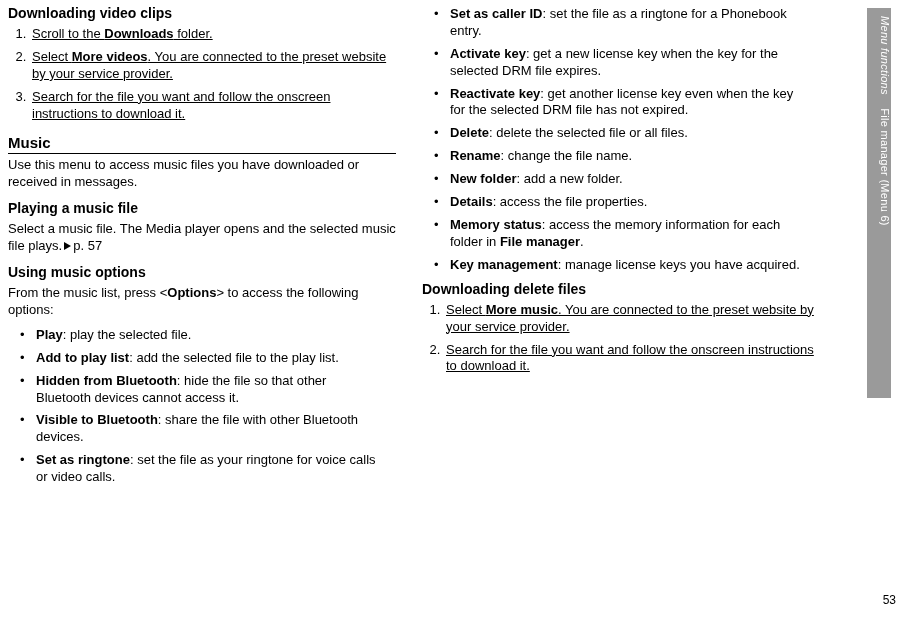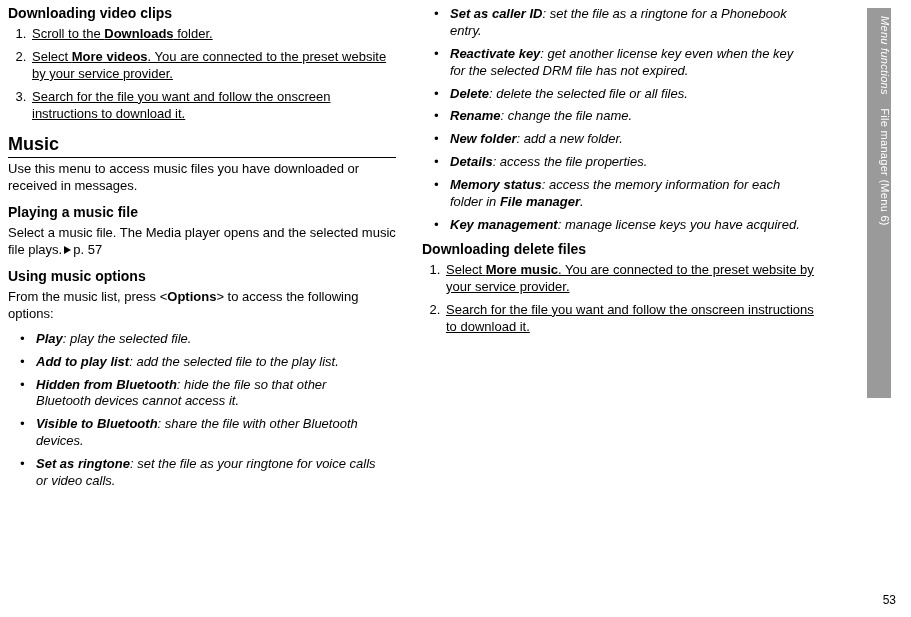--- a/index.html
+++ b/index.html
@@ -58,7 +58,6 @@
     list-style: none;
     margin: 2px 12px 6px 0;
     padding-left: 0;
-    font-style: italic;
   }
   ul.opts li {
     margin-bottom: 6px;

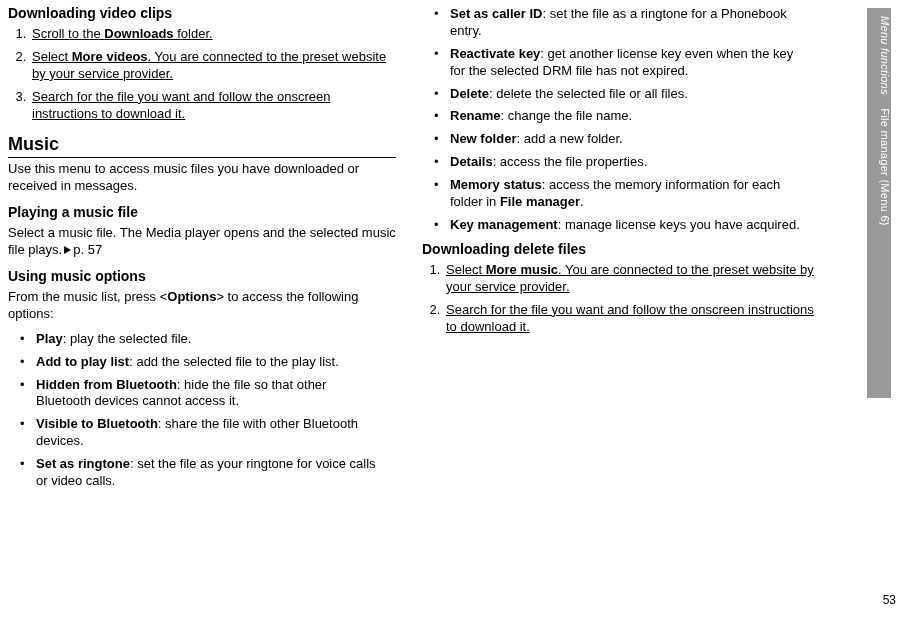--- a/index.html
+++ b/index.html
@@ -140,6 +140,7 @@
   <div class="col col2">
     <ul class="opts">
       <li><span class="b">Set as caller ID</span><span>: set the file as a ringtone for a Phonebook entry.</span></li>
+      <li><span class="b">Activate key</span><span>: get a new license key when the key for the selected DRM file expires.</span></li>
       <li><span class="b">Reactivate key</span><span>: get another license key even when the key for the selected DRM file has not expired.</span></li>
       <li><span class="b">Delete</span><span>: delete the selected file or all files.</span></li>
       <li><span class="b">Rename</span><span>: change the file name.</span></li>

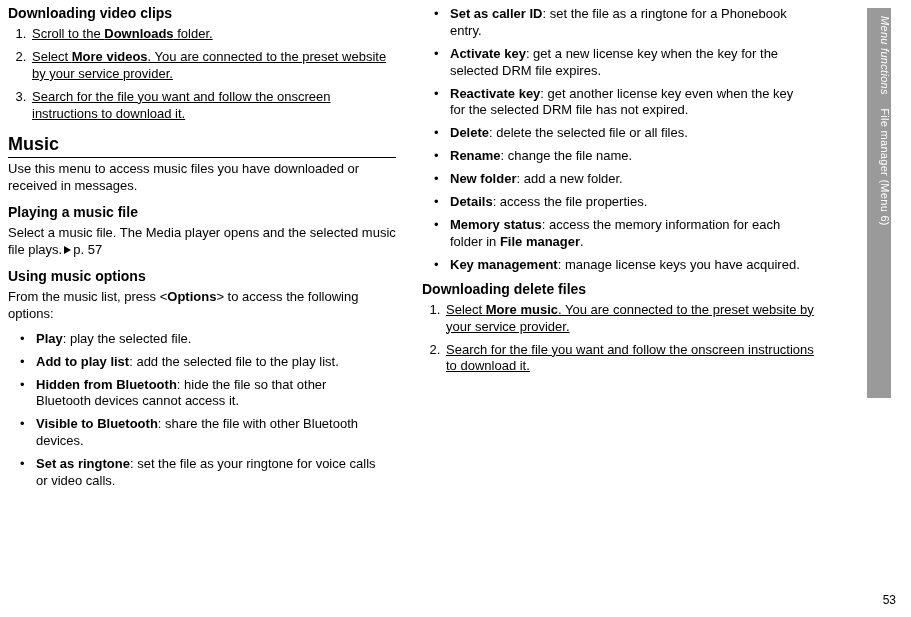--- a/index.html
+++ b/index.html
@@ -39,7 +39,7 @@
   }
   .h-section {
     font-weight: bold;
-    font-size: 18px;
+    font-size: 15px;
     margin: 10px 0 2px 0;
     border-bottom: 1px solid #000;
     padding-bottom: 1px;

